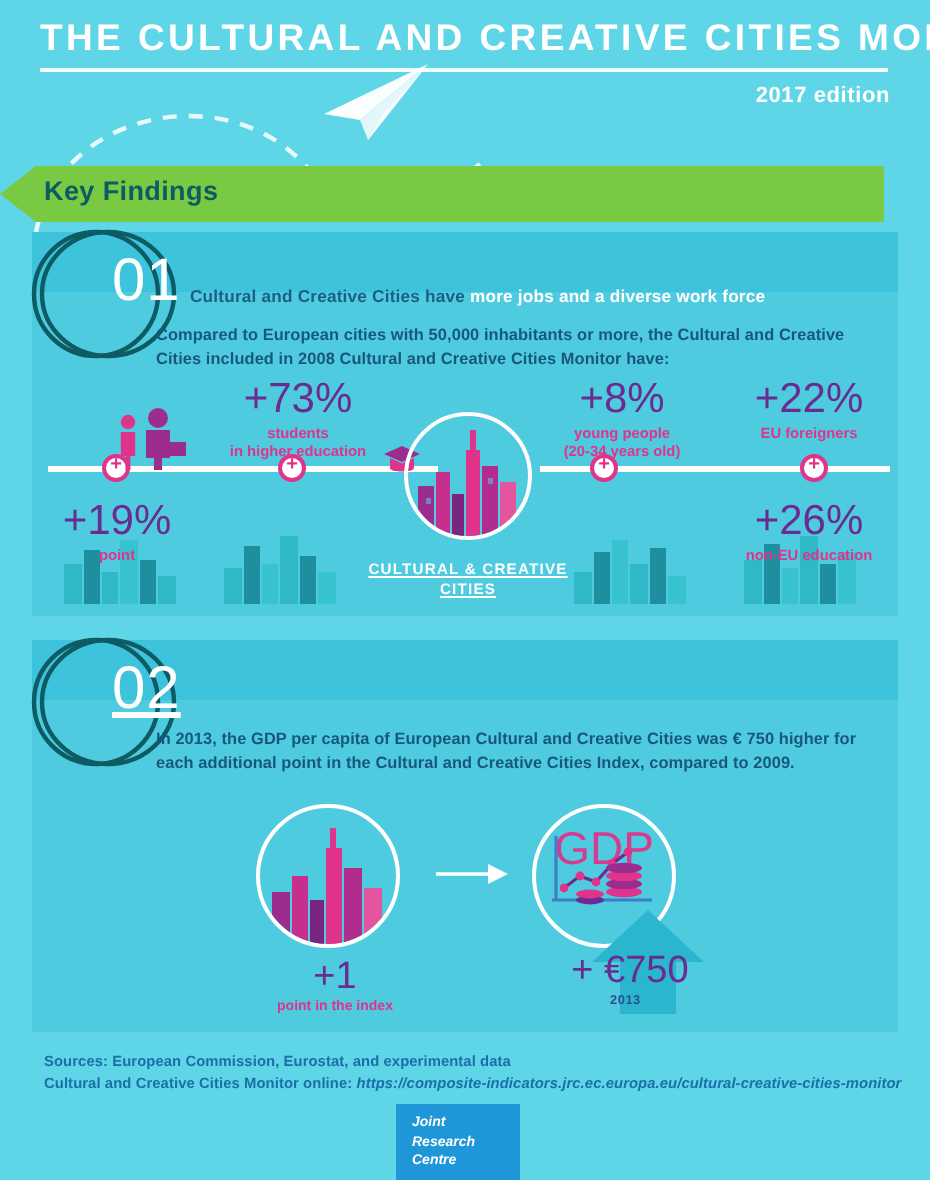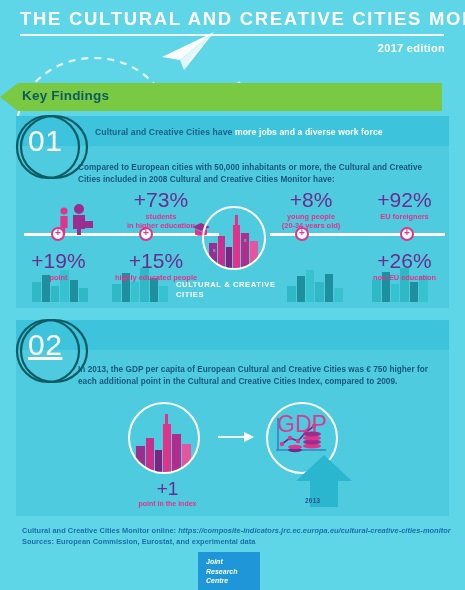--- a/index.html
+++ b/index.html
@@ -50,7 +50,7 @@
   .num-02{left:14px;top:316px;}
   .numtext{
     position:absolute;color:#ffffff;font-size:30px;
-    letter-spacing:.5px;font-weight:normal;
+    letter-spacing:.5px;font-weight:normal;margin-left:28px;
   }
   .num-01 .numtext{left:14px;top:12px;}
   .num-02 .numtext{left:14px;top:12px;text-decoration:underline;}

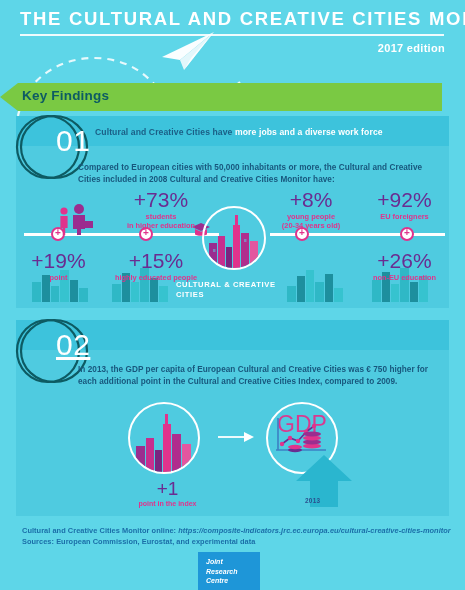--- a/index.html
+++ b/index.html
@@ -57,7 +57,7 @@
 
   .band-title{
     position:absolute;font-size:8.6px;color:#1b5f86;font-weight:bold;
-    white-space:nowrap;letter-spacing:.1px;
+    white-space:nowrap;letter-spacing:.1px;margin-top:16px;
   }
   .band-title .hl{color:#ffffff;}
   .bt-01{left:95px;top:127px;}

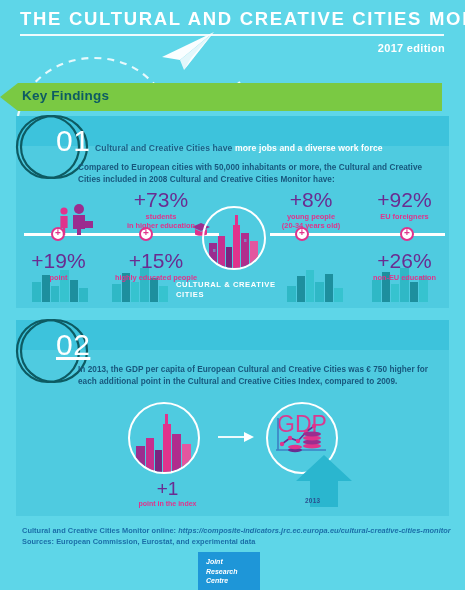--- a/index.html
+++ b/index.html
@@ -82,7 +82,7 @@
   }
   .s19{left:6px;top:250px;width:105px;}
   .s15{left:86px;top:250px;width:140px;}
-  .s73{left:96px;top:189px;width:130px;}
+  .s73{left:84px;top:189px;width:130px;}
   .s8 {left:256px;top:189px;width:110px;}
   .s22{left:352px;top:189px;width:105px;}
   .s26{left:352px;top:250px;width:105px;}

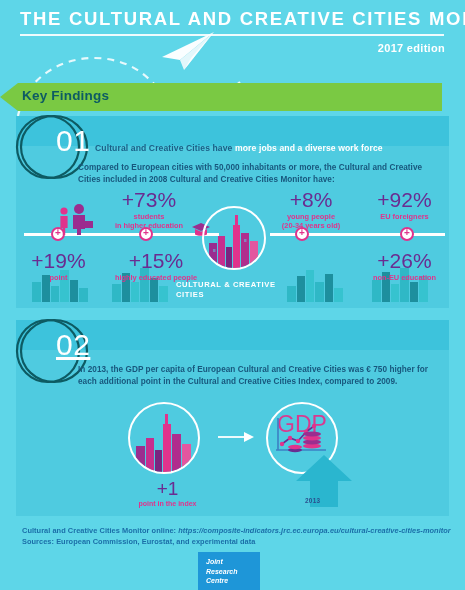--- a/index.html
+++ b/index.html
@@ -288,7 +288,7 @@
 (20-34 years old)</div>
   </div>
   <div class="stat s22">
-    <div class="val">+92%</div>
+    <div class="val">+22%</div>
     <div class="lab">EU foreigners</div>
   </div>
   <div class="stat s26">

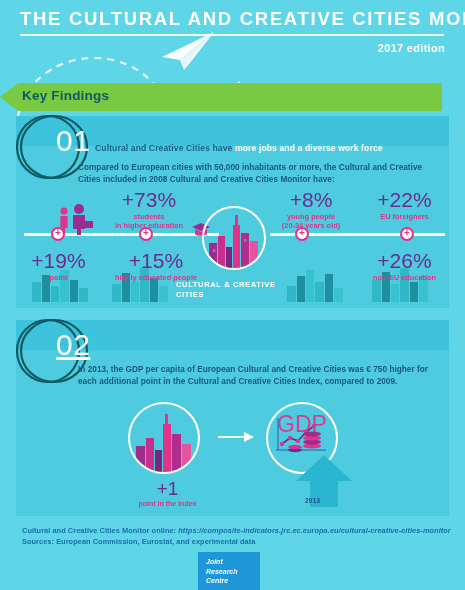--- a/index.html
+++ b/index.html
@@ -272,10 +272,6 @@
   <div class="stat s19">
     <div class="val">+19%</div>
     <div class="lab">point</div>
-  </div>
-  <div class="stat s15">
-    <div class="val">+15%</div>
-    <div class="lab">highly educated people</div>
   </div>
   <div class="stat s73">
     <div class="val">+73%</div>

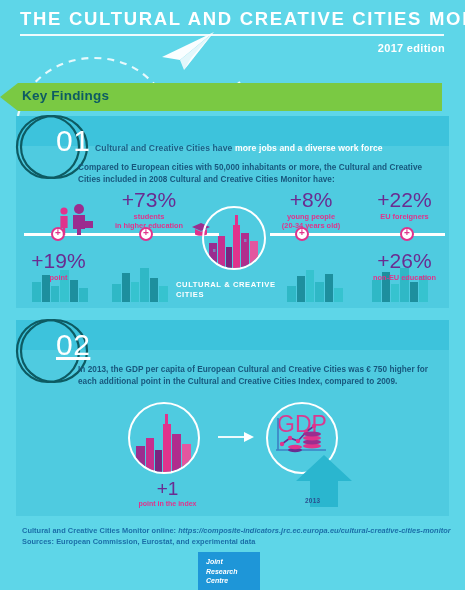--- a/index.html
+++ b/index.html
@@ -105,9 +105,10 @@
 
   .cc-circle{position:absolute;left:199px;top:203px;}
   .cc-label{
-    position:absolute;left:176px;top:280px;width:116px;text-align:left;
+    position:absolute;left:176px;top:280px;width:116px;text-align:center;
     color:#ffffff;font-size:7.6px;font-weight:bold;letter-spacing:.6px;
     line-height:9.5px;
+    text-decoration:underline;
   }
 
   .skyline{position:absolute;}

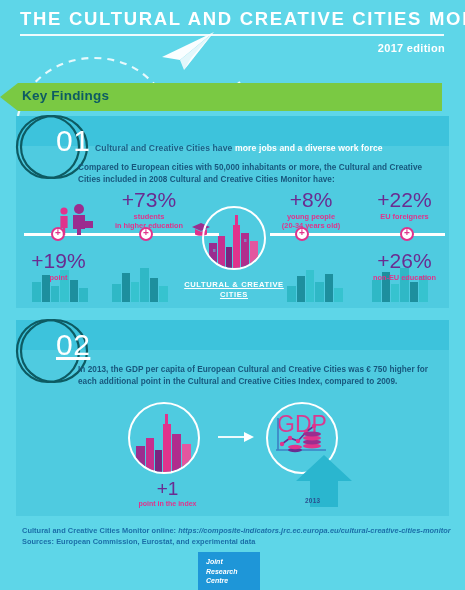--- a/index.html
+++ b/index.html
@@ -359,6 +359,9 @@
     <div class="big">+1</div>
     <div class="sub">point in the index</div>
   </div>
+  <div class="g-cap cap-right">
+    <div class="big">+ €750</div>
+  </div>
   <div class="yr">2013</div>
 
   <div class="foot">

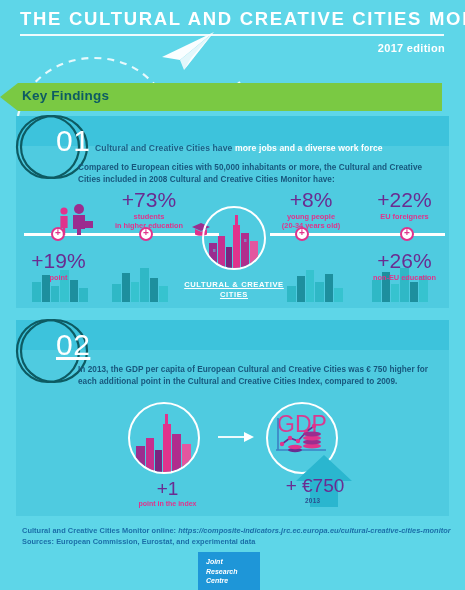--- a/index.html
+++ b/index.html
@@ -365,10 +365,10 @@
   <div class="yr">2013</div>
 
   <div class="foot">
+    <div>Sources: European Commission, Eurostat, and experimental data</div>
     <div>
       <span>Cultural and Creative Cities Monitor online: </span><span class="url">https://composite-indicators.jrc.ec.europa.eu/cultural-creative-cities-monitor</span>
     </div>
-    <div>Sources: European Commission, Eurostat, and experimental data</div>
   </div>
 
   <div class="jrc">

